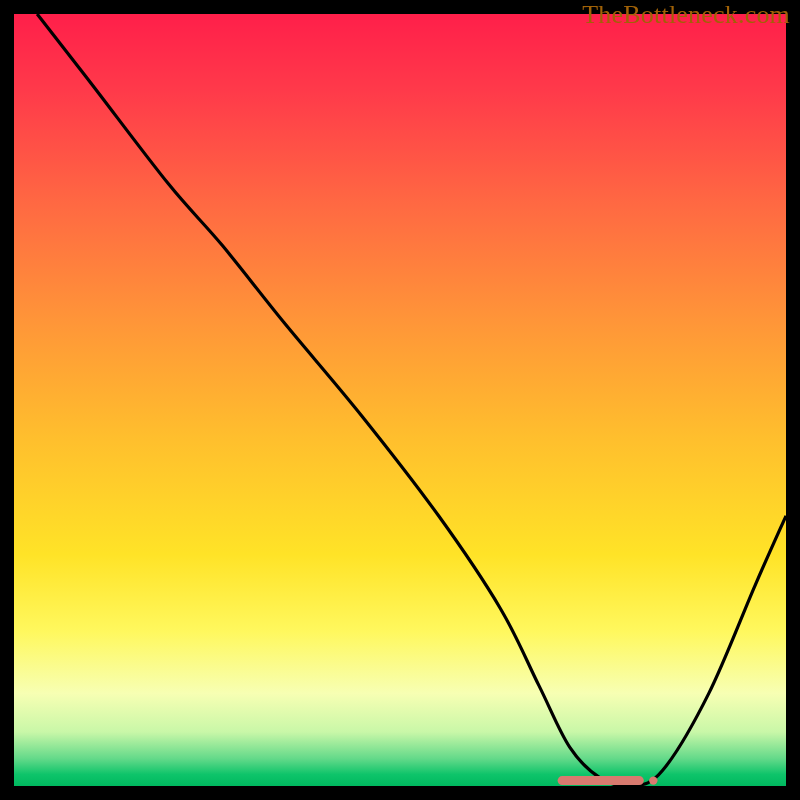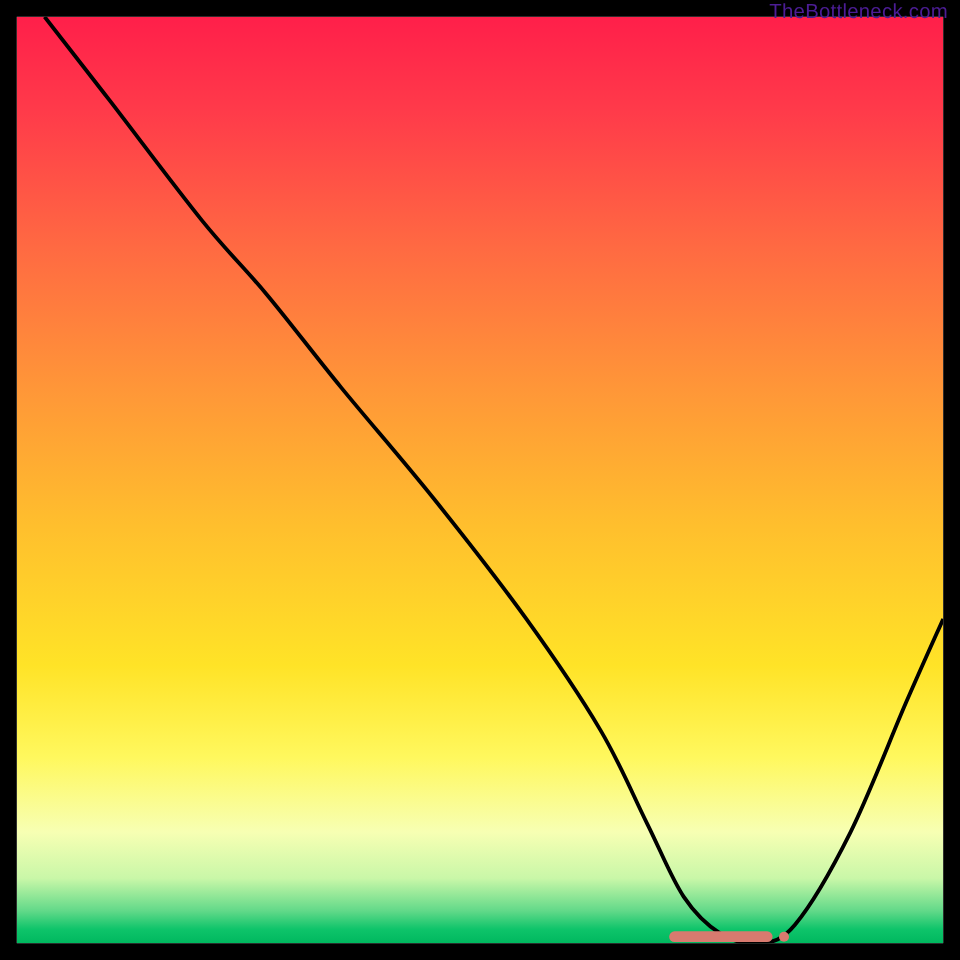--- a/index.html
+++ b/index.html
@@ -22,10 +22,11 @@
     position: absolute;
     top: 0px;
     right: 10px;
-    font-size: 17px;
+    font-size: 26px;
     font-weight: 400;
-    color: #4c1d95;
+    color: #a16207;
     letter-spacing: 0.2px;
+    font-family: Liberation Serif, serif;
   }
   svg.plot {
     position: absolute;

